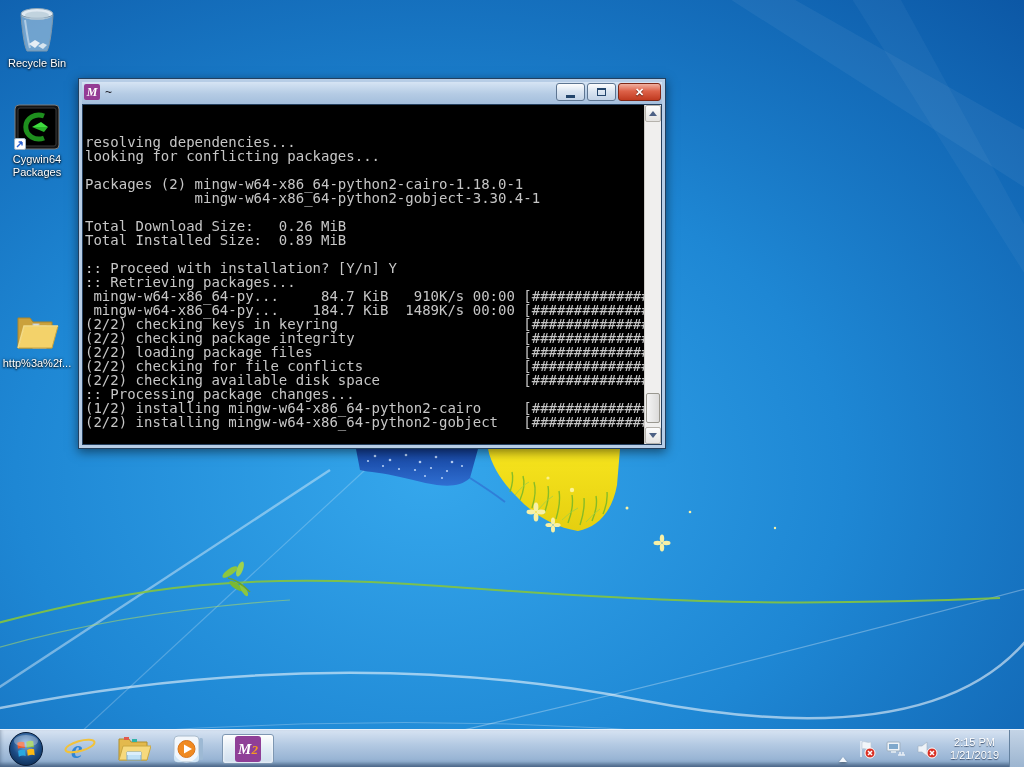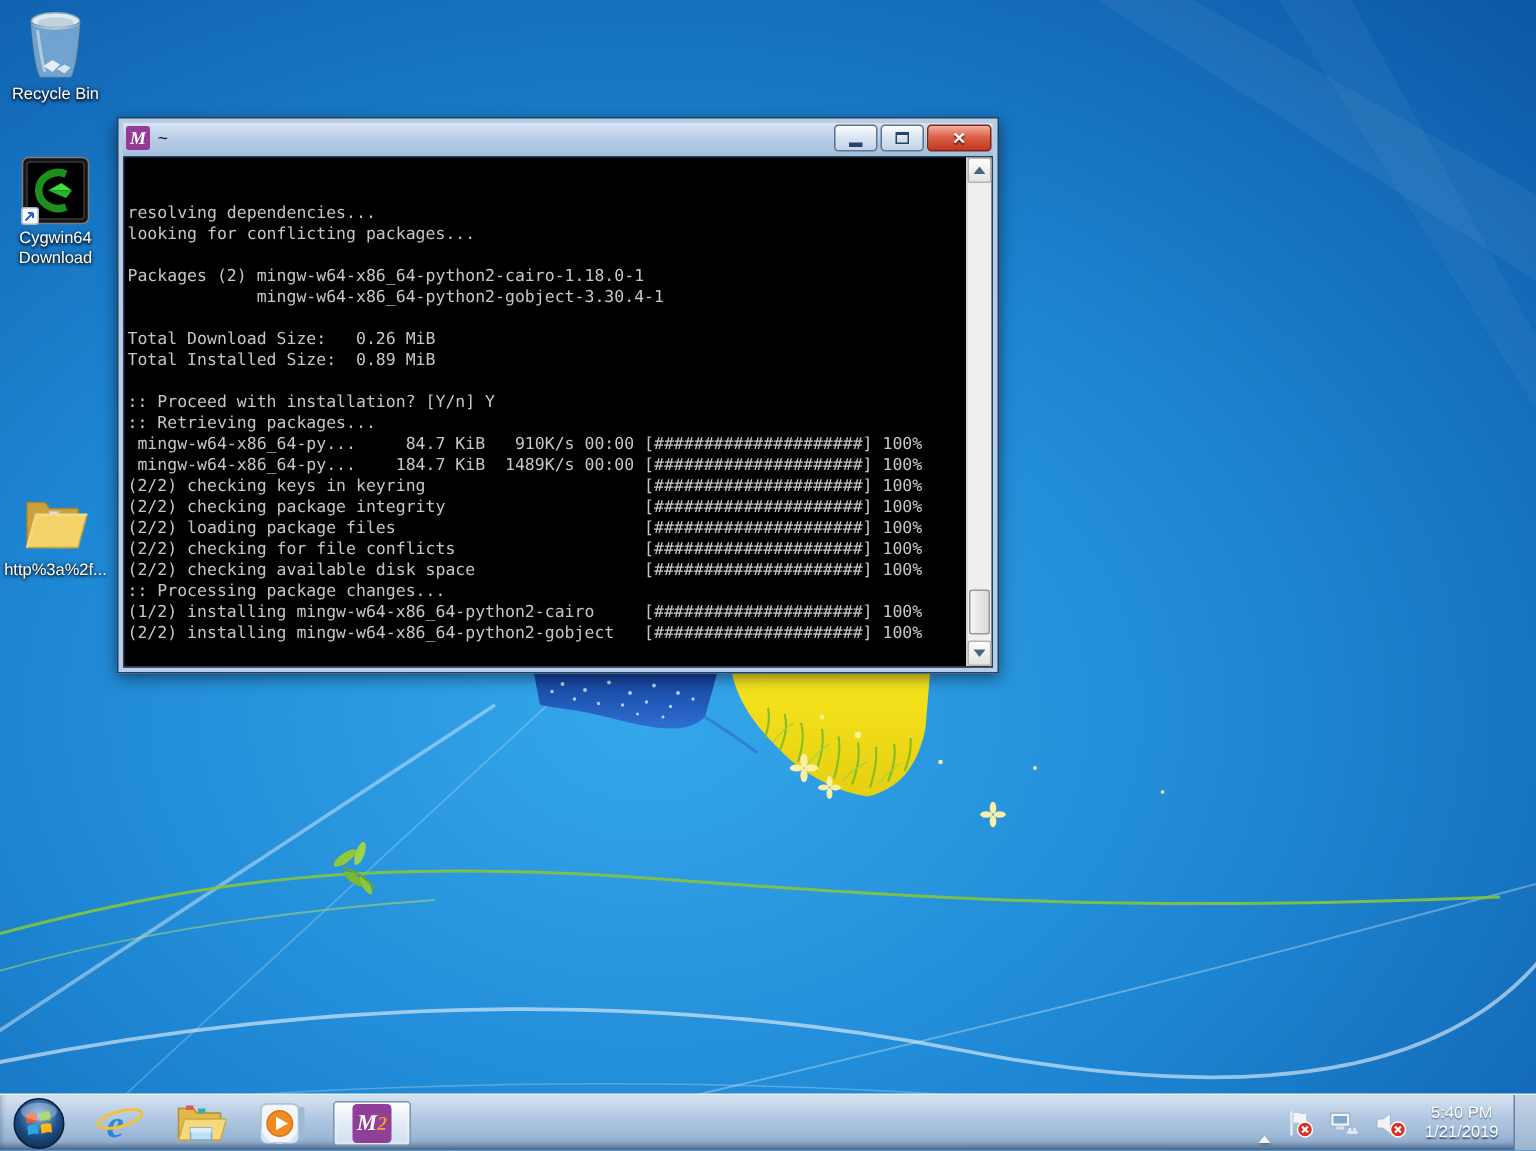--- a/index.html
+++ b/index.html
@@ -35,7 +35,7 @@
 
   .term-wrap { position:relative; height:341px; background:#000; border:1px solid #243f5e; display:flex; }
   .term-text { flex:1; padding:2px 0 16px 2px; font-family:"DejaVu Sans Mono","Liberation Mono",monospace;
-               font-size:11px; line-height:14px; color:#c6c6c6; white-space:pre; overflow:hidden; }
+               font-size:14px; line-height:14px; color:#c6c6c6; white-space:pre; overflow:hidden; }
   .term-line { min-height:14px; }
 
   

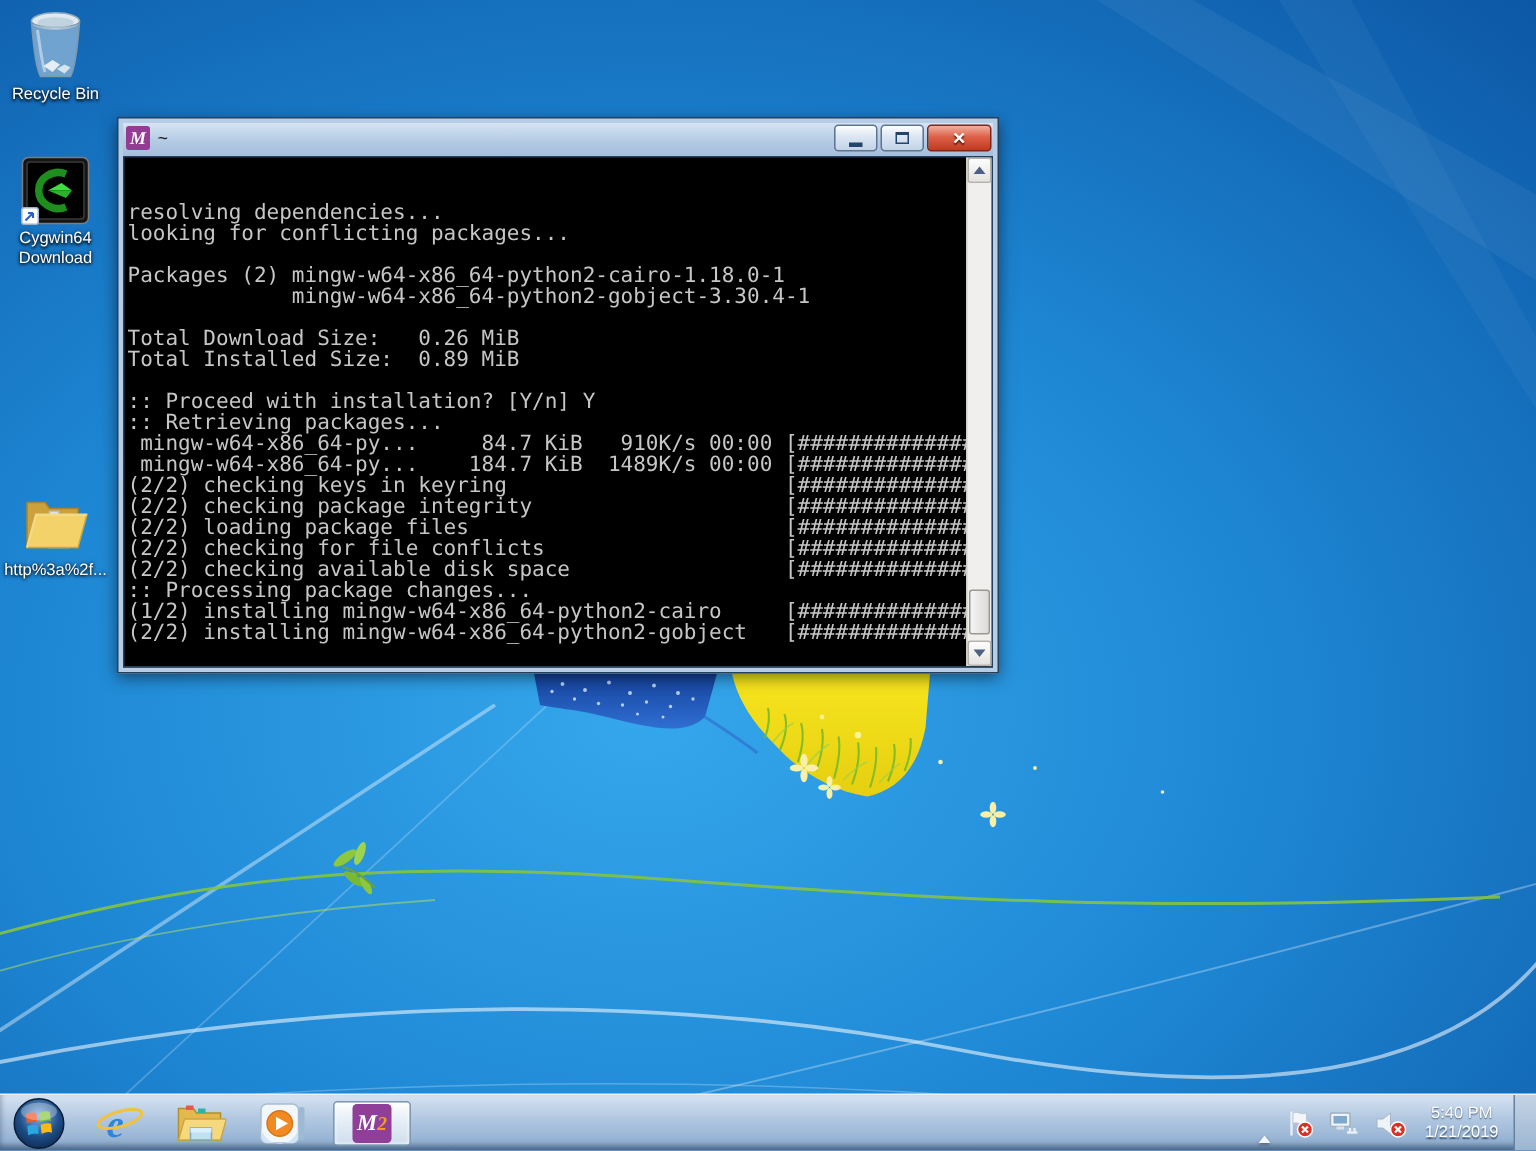--- a/index.html
+++ b/index.html
@@ -216,7 +216,7 @@
     </div>
     <div class="label">
       <div>Cygwin64</div>
-        <div>Download</div>
+        <div>Packages</div>
     </div>
   </div>
 

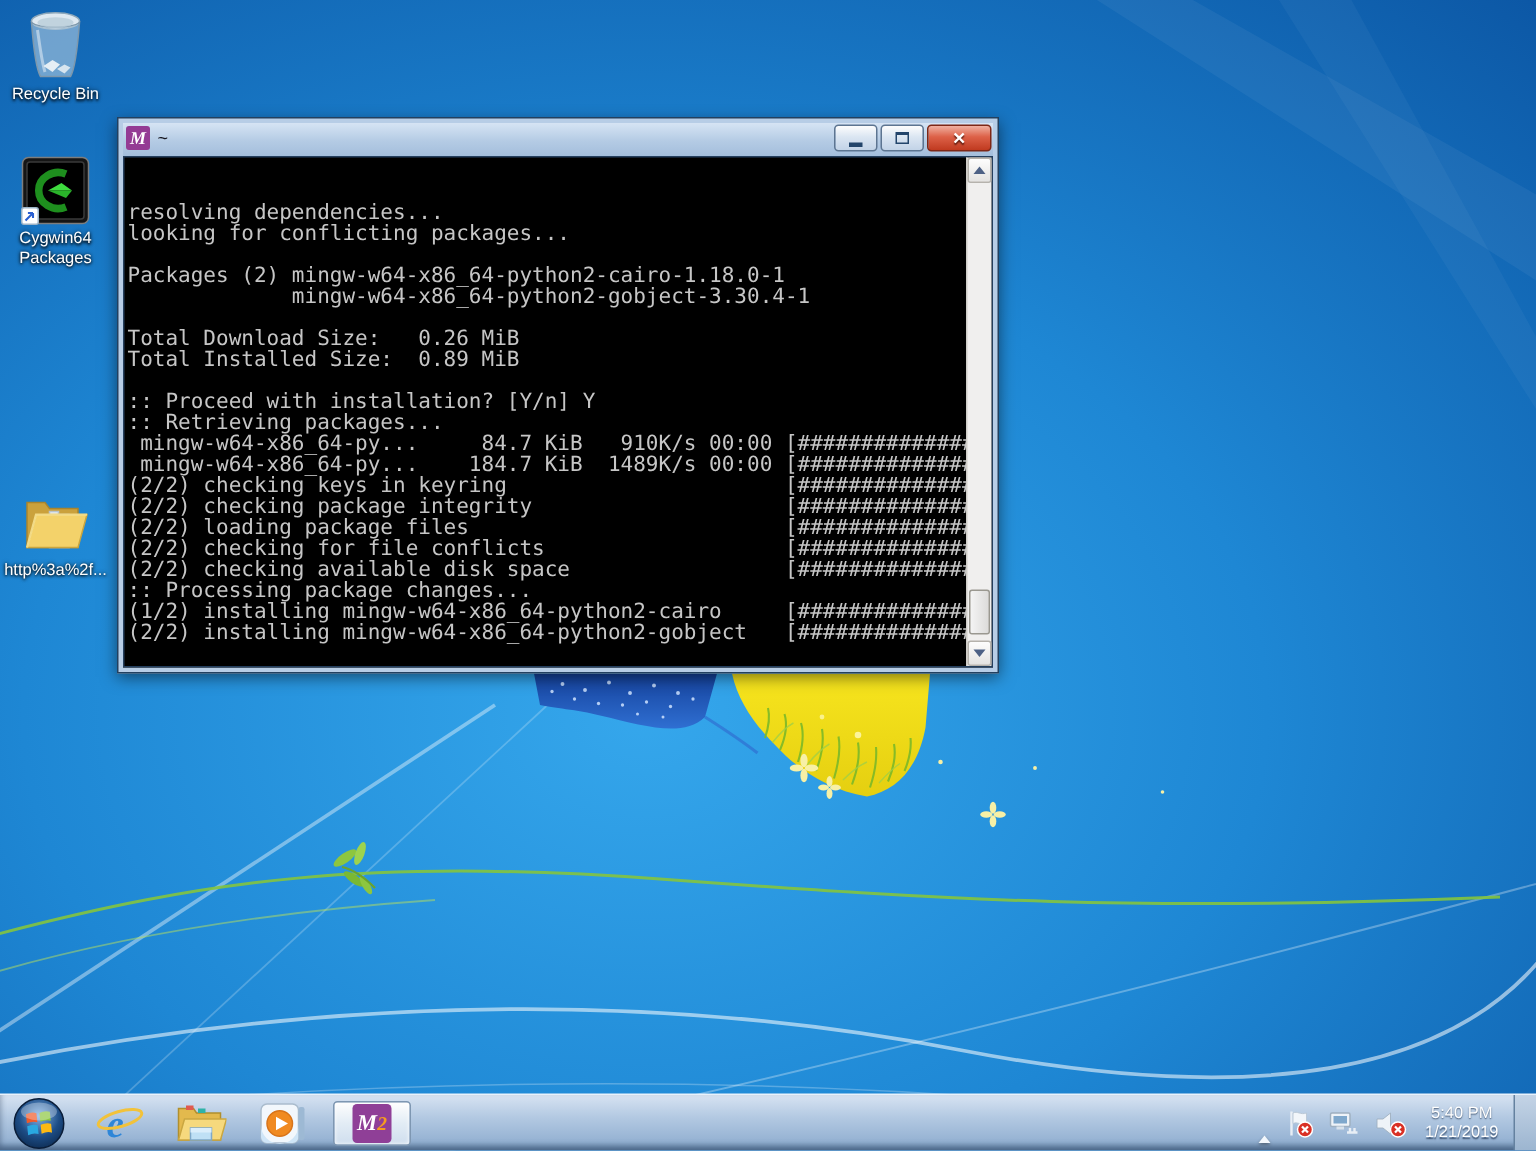--- a/index.html
+++ b/index.html
@@ -221,7 +221,7 @@
   </div>
 
 
-  <div class="dicon" style="top:327px;">
+  <div class="dicon" style="top:310px;">
     <svg width="46" height="44" viewBox="0 0 46 44">
       <path d="M4,8 L16,8 L19,12 L38,12 L38,38 L4,38 Z" fill="#caa13c" stroke="#a8842d"></path>
       <rect x="19" y="14" width="6" height="24" fill="#e8eef2" stroke="#b9c4cc"></rect>

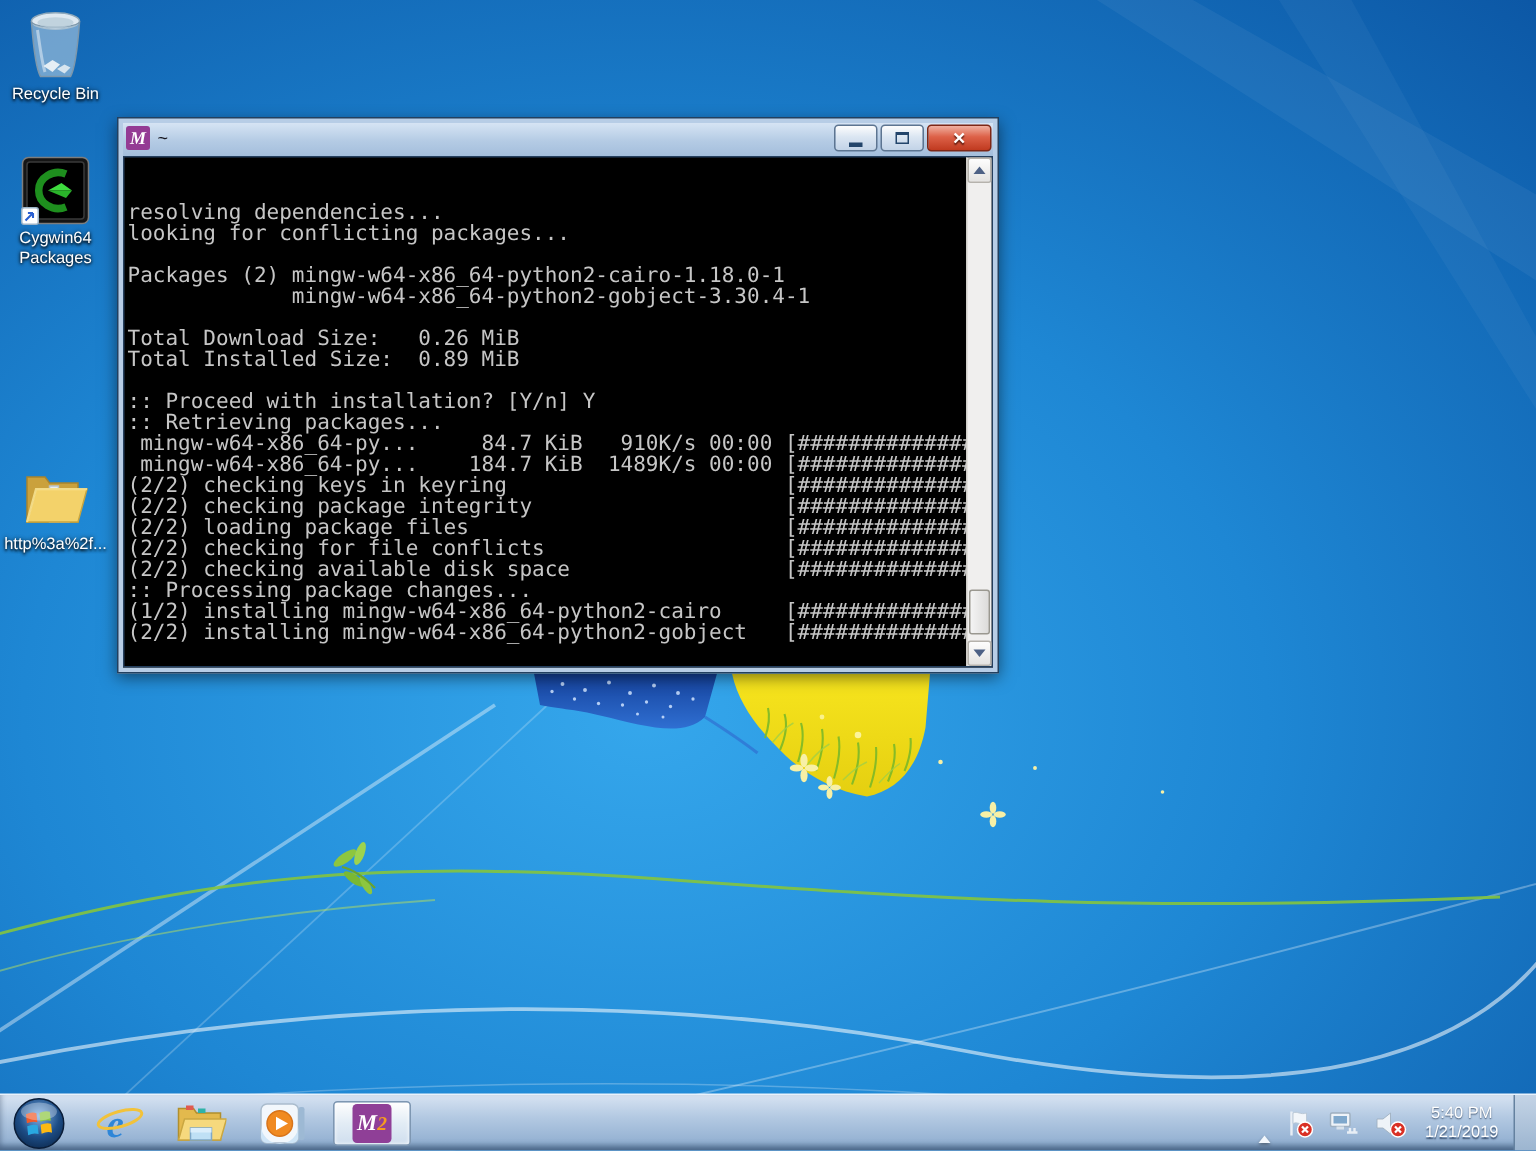--- a/index.html
+++ b/index.html
@@ -340,7 +340,7 @@
         </svg>
       </div>
       <div class="clock">
-        <div>5:40 PM</div>
+        <div>2:15 PM</div>
         <div>1/21/2019</div>
       </div>
       <div class="show-desktop"></div>

